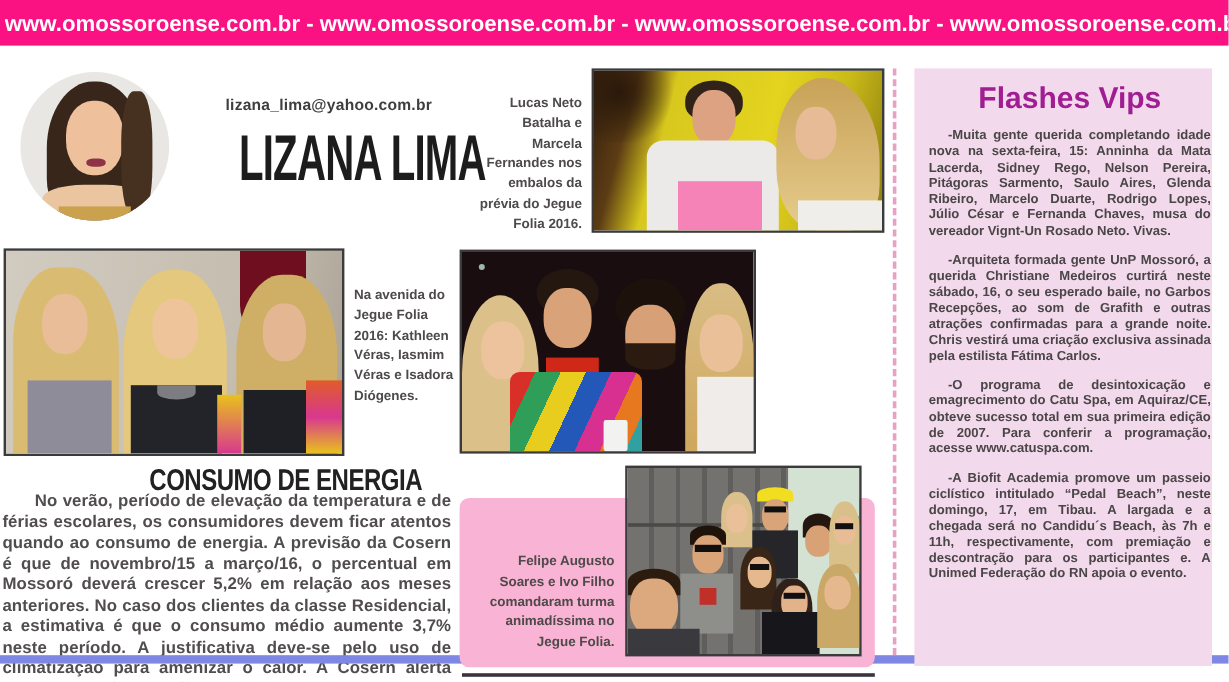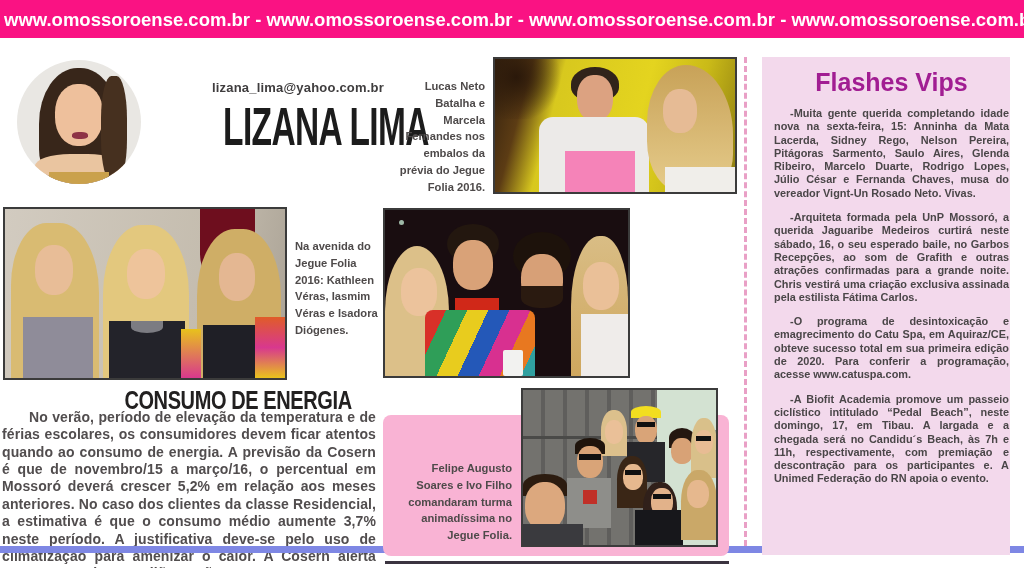--- a/index.html
+++ b/index.html
@@ -15,7 +15,7 @@
   
   .avatar{position:absolute;left:17px;top:60px;width:124px;height:124px;border-radius:50%;
         overflow:hidden;background:#e9e7e3;}
-  .hdr-text{position:absolute;left:160px;top:80px;width:224px;}
+  .hdr-text{position:absolute;left:136px;top:80px;width:224px;}
   .email{display:block;text-align:right;font-size:13px;font-weight:bold;color:#3f3d3e;letter-spacing:0.2px;}
   .big-title{display:block;text-align:center;white-space:nowrap;}
   .big-title span{display:inline-block;font-size:54px;font-weight:bold;color:#1c1c1c;

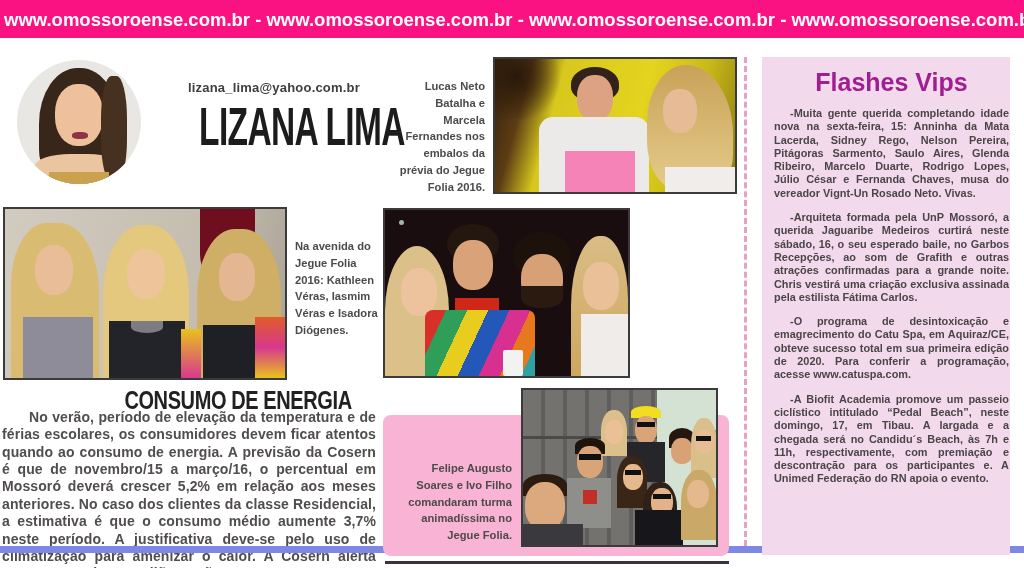--- a/index.html
+++ b/index.html
@@ -17,7 +17,7 @@
         overflow:hidden;background:#e9e7e3;}
   .hdr-text{position:absolute;left:136px;top:80px;width:224px;}
   .email{display:block;text-align:right;font-size:13px;font-weight:bold;color:#3f3d3e;letter-spacing:0.2px;}
-  .big-title{display:block;text-align:center;white-space:nowrap;}
+  .big-title{display:block;margin-top:6px;text-align:center;white-space:nowrap;}
   .big-title span{display:inline-block;font-size:54px;font-weight:bold;color:#1c1c1c;
         letter-spacing:-1px;transform:scaleX(0.62);transform-origin:center;}
 

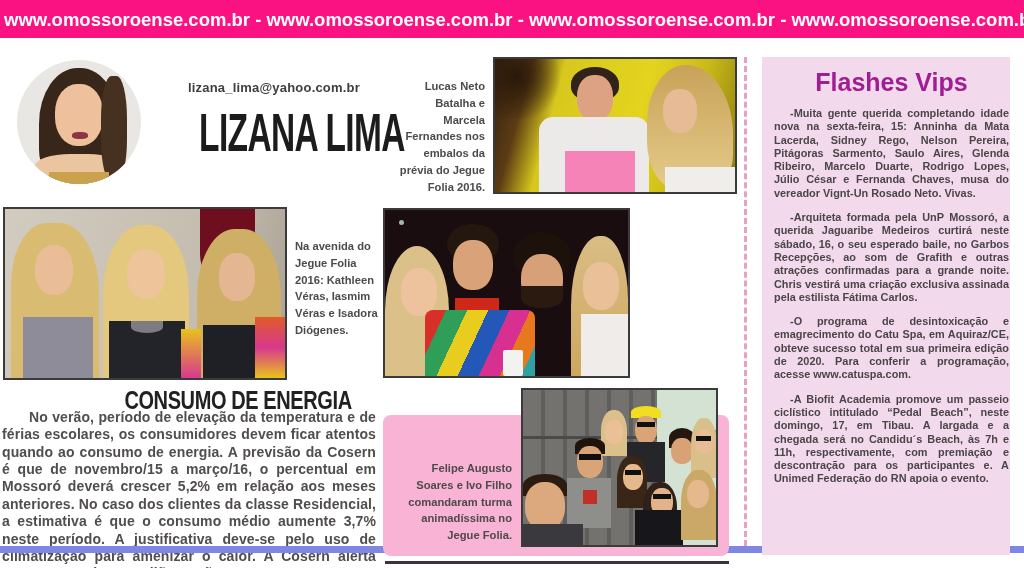--- a/index.html
+++ b/index.html
@@ -169,7 +169,7 @@
   <div class="flashes">
     <div class="flashes-title">Flashes Vips</div>
     <p>-Muita gente querida completando idade nova na sexta-feira, 15: Anninha da Mata Lacerda, Sidney Rego, Nelson Pereira, Pitágoras Sarmento, Saulo Aires, Glenda Ribeiro, Marcelo Duarte, Rodrigo Lopes, Júlio César e Fernanda Chaves, musa do vereador Vignt-Un Rosado Neto. Vivas.</p>
-    <p>-Arquiteta formada pela UnP Mossoró, a querida Jaguaribe Medeiros curtirá neste sábado, 16, o seu esperado baile, no Garbos Recepções, ao som de Grafith e outras atrações confirmadas para a grande noite. Chris vestirá uma criação exclusiva assinada pela estilista Fátima Carlos.</p>
+    <p>-Arquiteta formada gente UnP Mossoró, a querida Christiane Medeiros curtirá neste sábado, 16, o seu esperado baile, no Garbos Recepções, ao som de Grafith e outras atrações confirmadas para a grande noite. Chris vestirá uma criação exclusiva assinada pela estilista Fátima Carlos.</p>
     <p>-O programa de desintoxicação e emagrecimento do Catu Spa, em Aquiraz/CE, obteve sucesso total em sua primeira edição de 2020. Para conferir a programação, acesse www.catuspa.com.</p>
     <p>-A Biofit Academia promove um passeio ciclístico intitulado “Pedal Beach”, neste domingo, 17, em Tibau. A largada e a chegada será no Candidu´s Beach, às 7h e 11h, respectivamente, com premiação e descontração para os participantes e. A Unimed Federação do RN apoia o evento.</p>
   </div>

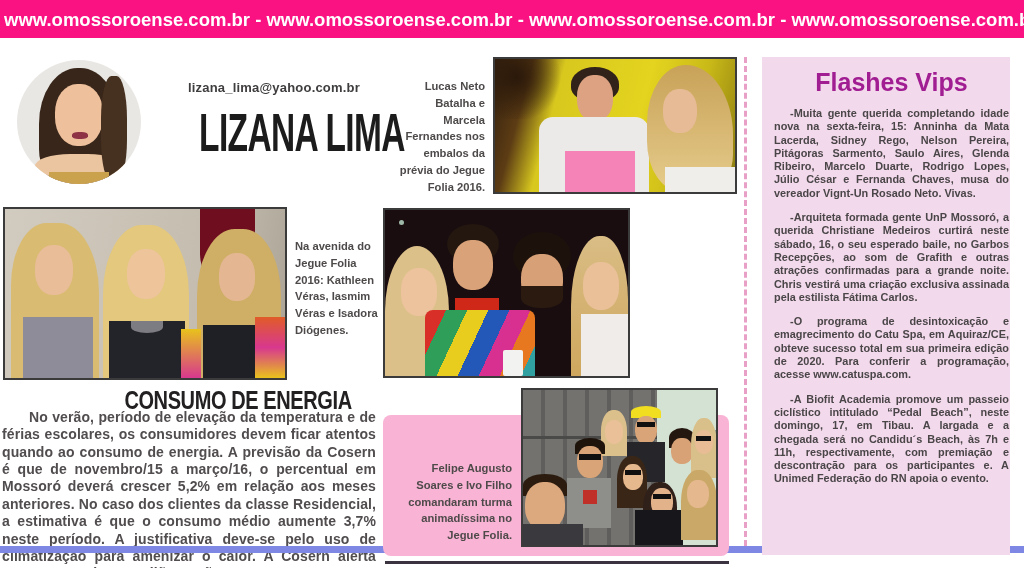--- a/index.html
+++ b/index.html
@@ -170,7 +170,7 @@
     <div class="flashes-title">Flashes Vips</div>
     <p>-Muita gente querida completando idade nova na sexta-feira, 15: Anninha da Mata Lacerda, Sidney Rego, Nelson Pereira, Pitágoras Sarmento, Saulo Aires, Glenda Ribeiro, Marcelo Duarte, Rodrigo Lopes, Júlio César e Fernanda Chaves, musa do vereador Vignt-Un Rosado Neto. Vivas.</p>
     <p>-Arquiteta formada gente UnP Mossoró, a querida Christiane Medeiros curtirá neste sábado, 16, o seu esperado baile, no Garbos Recepções, ao som de Grafith e outras atrações confirmadas para a grande noite. Chris vestirá uma criação exclusiva assinada pela estilista Fátima Carlos.</p>
-    <p>-O programa de desintoxicação e emagrecimento do Catu Spa, em Aquiraz/CE, obteve sucesso total em sua primeira edição de 2020. Para conferir a programação, acesse www.catuspa.com.</p>
+    <p>-O programa de desintoxicação e emagrecimento do Catu Spa, em Aquiraz/CE, obteve sucesso total em sua primeira edição de 2007. Para conferir a programação, acesse www.catuspa.com.</p>
     <p>-A Biofit Academia promove um passeio ciclístico intitulado “Pedal Beach”, neste domingo, 17, em Tibau. A largada e a chegada será no Candidu´s Beach, às 7h e 11h, respectivamente, com premiação e descontração para os participantes e. A Unimed Federação do RN apoia o evento.</p>
   </div>
 

